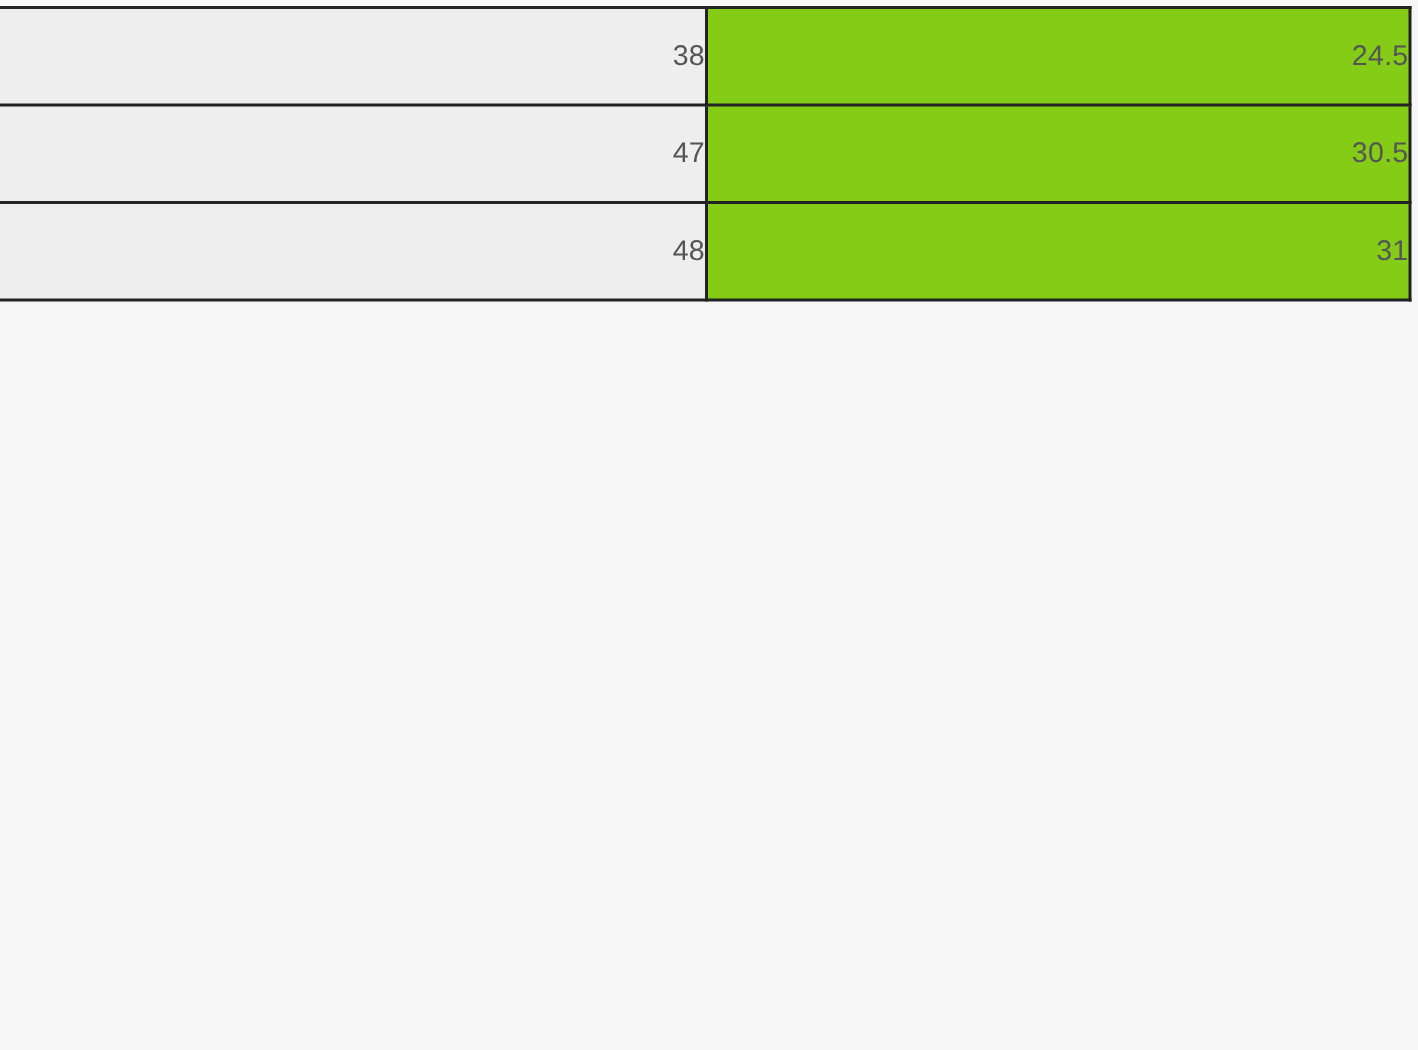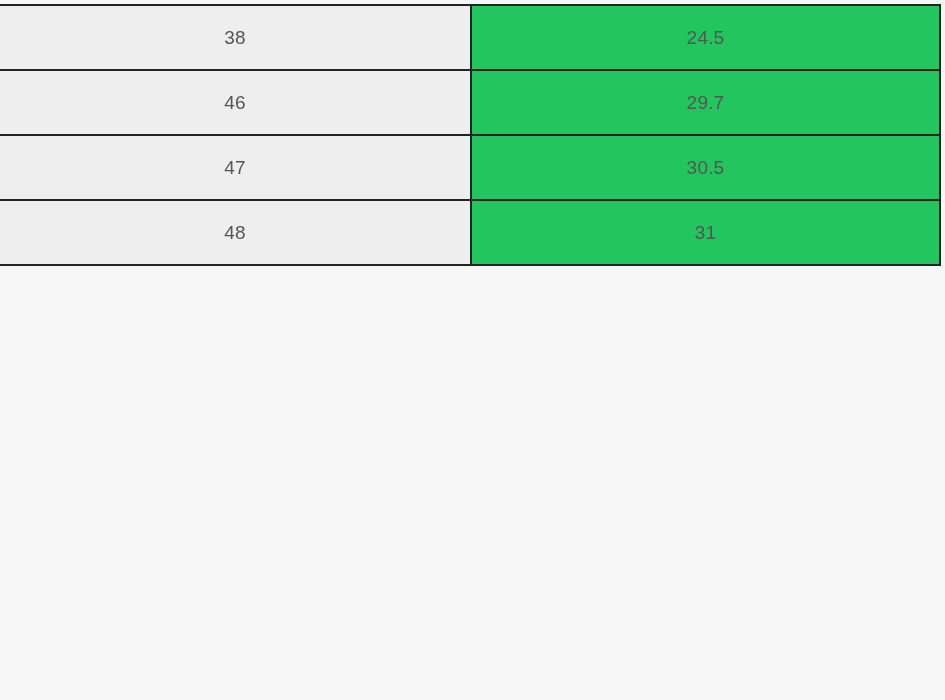--- a/index.html
+++ b/index.html
@@ -42,7 +42,7 @@
   .size-table td {
     height: 63px;
     padding: 0;
-    text-align: center;
+    text-align: right;
     vertical-align: middle;
     font-size: 19px;
     font-weight: 400;

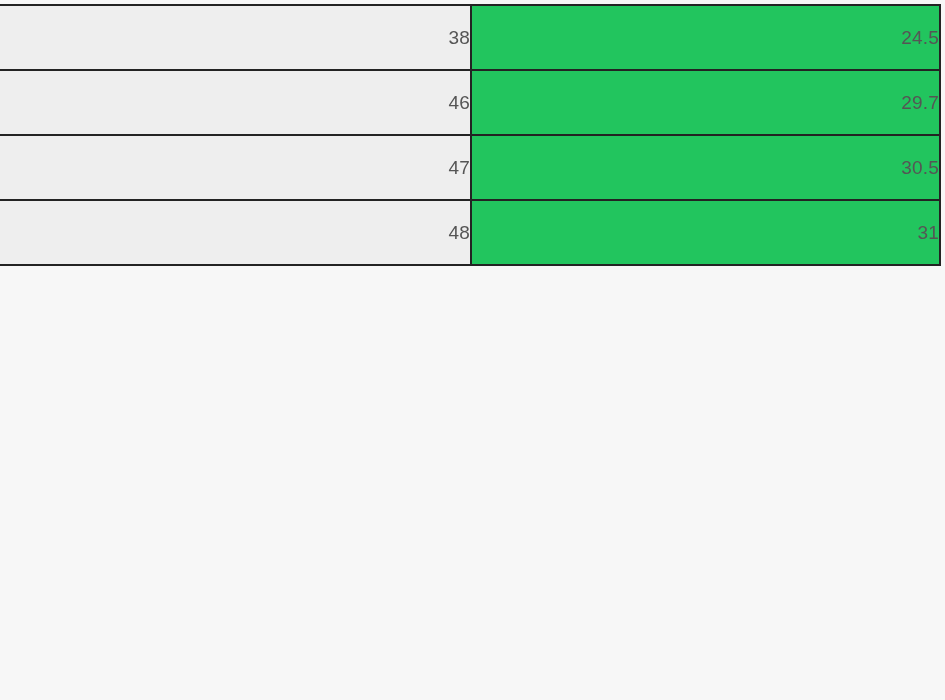--- a/index.html
+++ b/index.html
@@ -62,7 +62,7 @@
 
   
   .size-table td.cell-length {
-    background: #22c55e;
+    background: #84cc16;
     border-left: none;
     border-right: 2px solid #232323;
   }

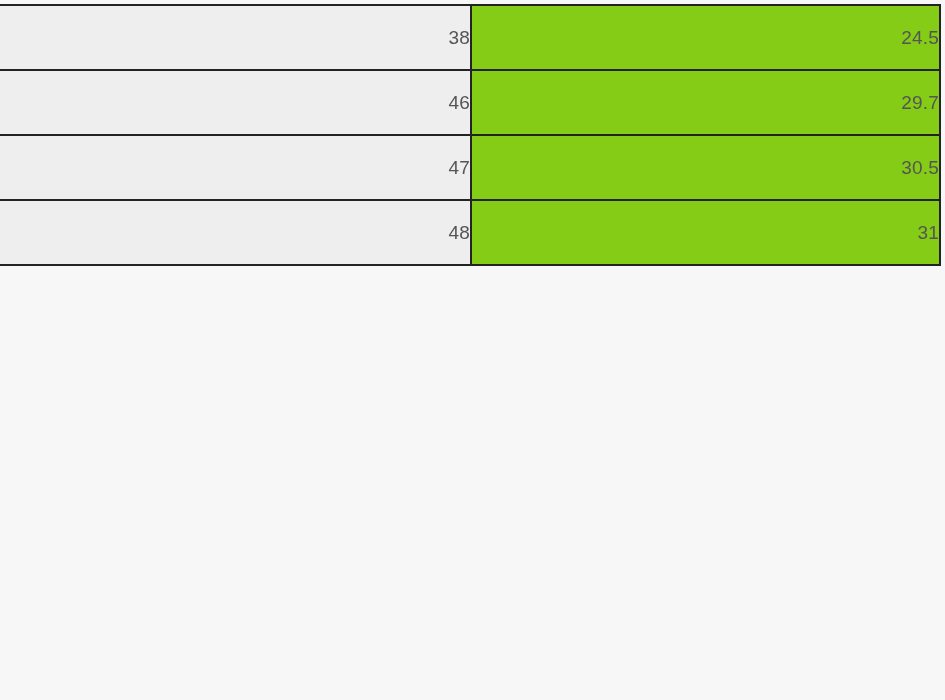--- a/index.html
+++ b/index.html
@@ -82,10 +82,6 @@
         <td class="cell-length">24.5</td>
       </tr>
       <tr>
-        <td class="cell-size">46</td>
-        <td class="cell-length">29.7</td>
-      </tr>
-      <tr>
         <td class="cell-size">47</td>
         <td class="cell-length">30.5</td>
       </tr>

